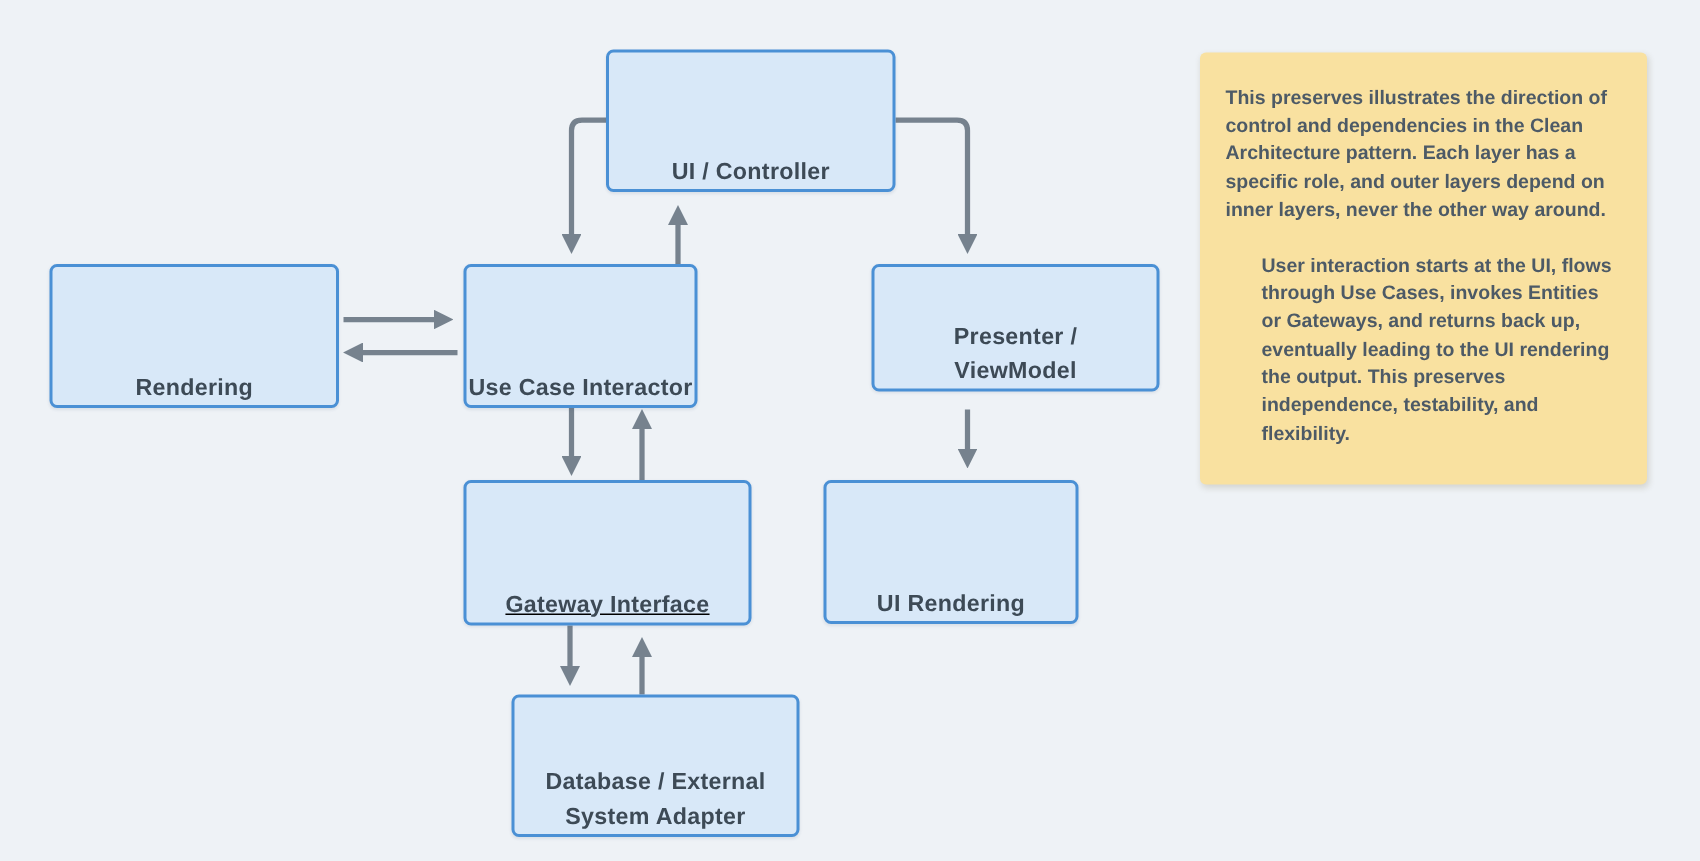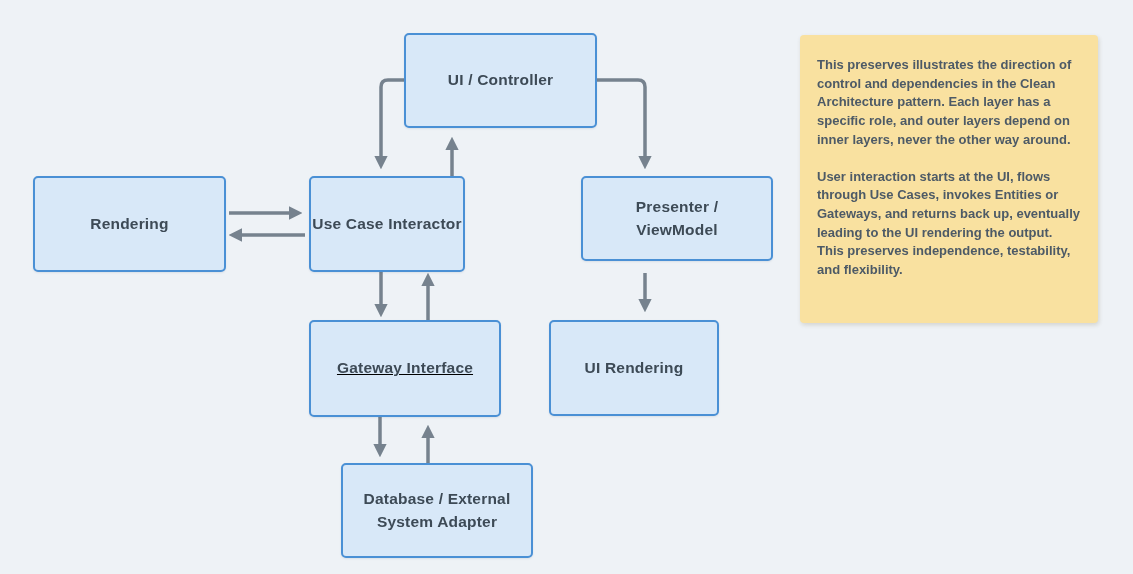--- a/index.html
+++ b/index.html
@@ -25,7 +25,7 @@
     border: 2px solid #4a90d5;
     border-radius: 5px;
     box-sizing: border-box;
-    display: flex; align-items: center; justify-content: center;
+    display: flex; align-items: flex-end; justify-content: center;
     box-shadow: 0 1px 2px rgba(40,70,110,0.10);
   }
   .node .label {

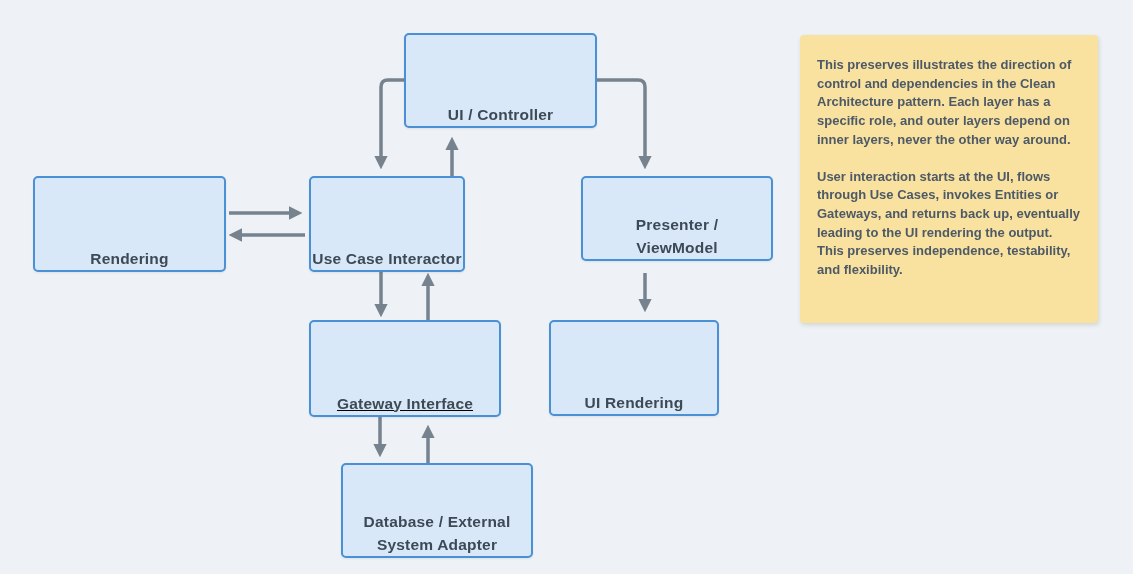--- a/index.html
+++ b/index.html
@@ -55,7 +55,7 @@
     line-height: 1.44;
     color: #4d5a66;
   }
-  .note p + p { margin-top: 18px; }
+  .note p + p { margin-top: 18px; margin-left: 24px; }
 
   
   #node-ui-controller      { left: 404px; top: 33px;  width: 193px; height: 95px; }

